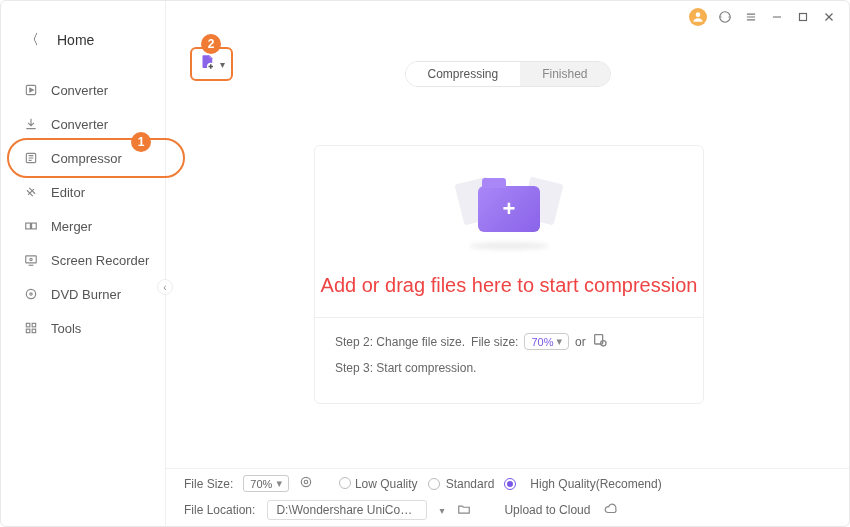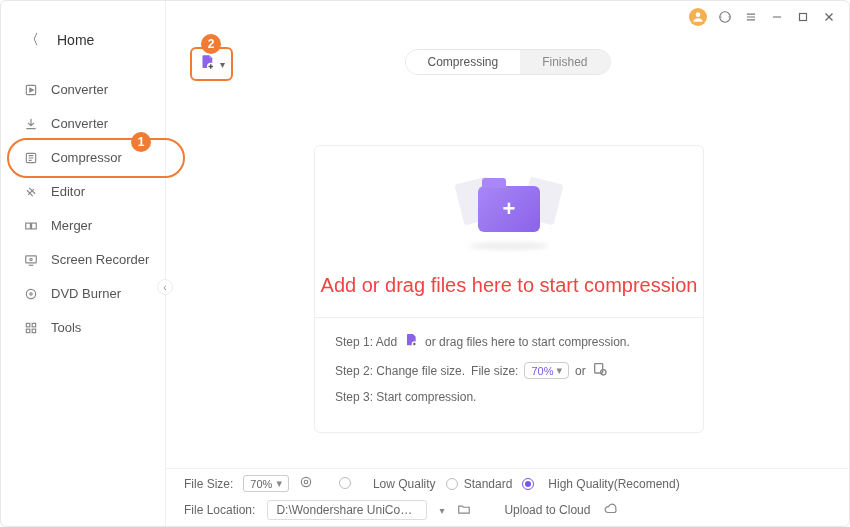--- a/index.html
+++ b/index.html
@@ -31,7 +31,7 @@
 .addbox { position: absolute; left: 24px; top: 14px; border: 2px solid #ef7b34; border-radius: 6px; padding: 4px 6px; display:flex; align-items:center; gap:4px; }
 .addbox .caret { font-size: 10px; color:#666; }
 
-.tabs { position: absolute; top: 16px; left: 50%; transform: translateX(-50%); display: flex; border: 1px solid #e6e6e6; border-radius: 14px; overflow: hidden; font-size: 12px; }
+.tabs { position: absolute; top: 28px; left: 50%; transform: translateX(-50%); display: flex; border: 1px solid #e6e6e6; border-radius: 14px; overflow: hidden; font-size: 12px; }
 .tabs .tab { padding: 5px 22px; color: #888; cursor:pointer; }
 .tabs .tab.active { background: #fff; color: #555; }
 .tabs .tab.inactive { background: #f2f2f2; }

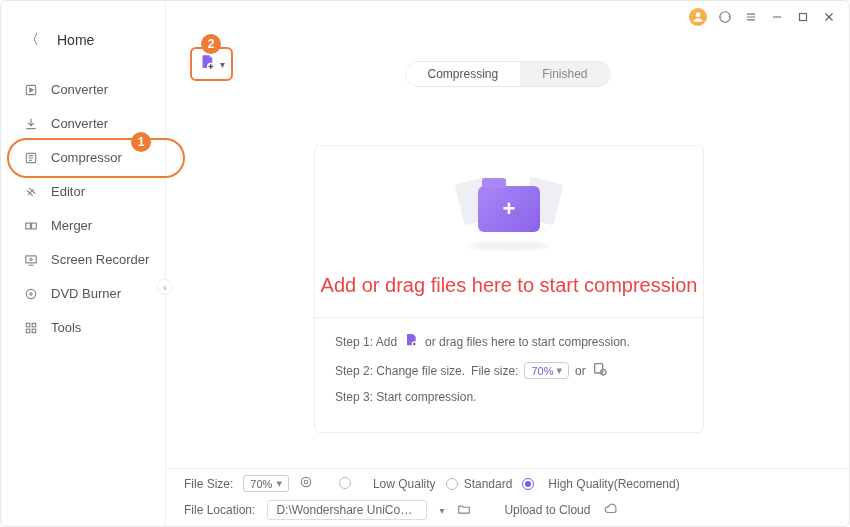--- a/index.html
+++ b/index.html
@@ -16,7 +16,7 @@
 .sidebar .back { display: flex; align-items: center; gap: 18px; padding: 30px 0 24px 24px; color: #333; font-size: 14px; }
 .sidebar .back .chev { font-size: 14px; color:#333; }
 .nav { list-style: none; }
-.nav li { display: flex; gap: 12px; padding: 9px 0 9px 22px; font-size: 13px; color: #555; cursor: pointer; position: relative; }
+.nav li { display: flex; align-items: center; gap: 12px; padding: 9px 0 9px 22px; font-size: 13px; color: #555; cursor: pointer; position: relative; }
 .nav li .ic { width: 16px; height: 16px; display: inline-flex; align-items: center; justify-content: center; color: #777; }
 .nav li.active { background: #fff; }
 .nav li.active-ring::before { content:""; position:absolute; left:6px; right:-20px; top:-3px; bottom:-3px; border:2px solid #ef7b34; border-radius: 22px; }

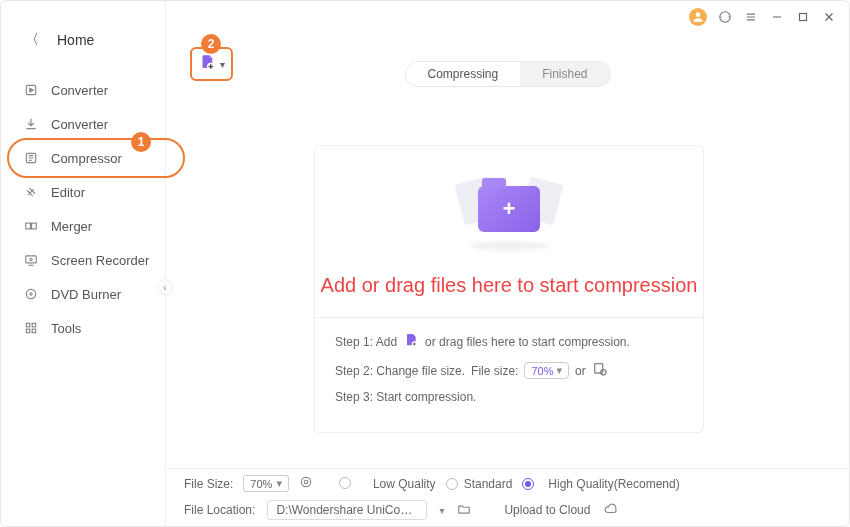--- a/index.html
+++ b/index.html
@@ -227,17 +227,6 @@
     </div>
     <div class="msg">Add or drag files here to start compression</div>
     <div class="steps">
-      <div class="row">
-        <span>Step 1: Add</span>
-        <span>
-          <svg width="16" height="16" viewBox="0 0 24 24" fill="none">
-              <path d="M7 3h8l4 4v12a1 1 0 0 1-1 1H7a1 1 0 0 1-1-1V4a1 1 0 0 1 1-1z" fill="#8a63e8"></path>
-              <circle cx="17" cy="18" r="4" fill="#fff"></circle>
-              <path d="M17 16v4M15 18h4" stroke="#555" stroke-width="1.6"></path>
-            </svg>
-        </span>
-        <span>or drag files here to start compression.</span>
-      </div>
       <div class="row">
         <span>Step 2: Change file size.</span>
         <span>File size:</span>

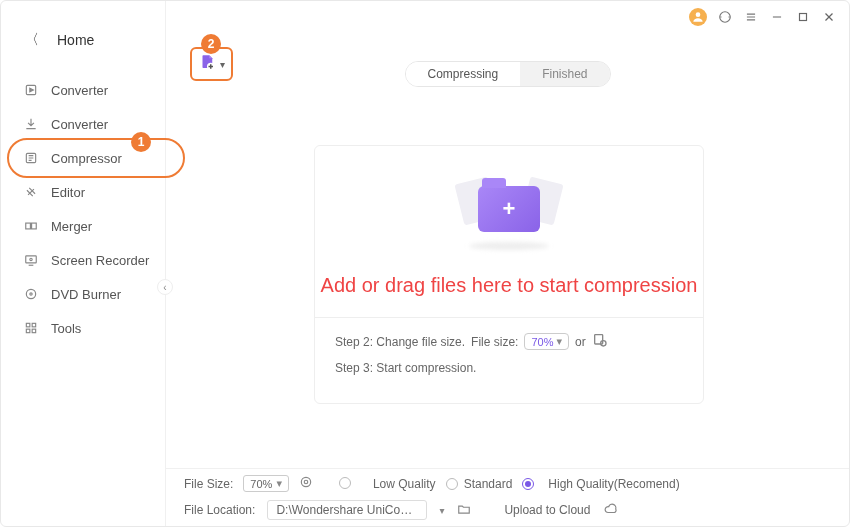--- a/index.html
+++ b/index.html
@@ -262,7 +262,7 @@
           </svg>
       </span>
       <span style="width:6px"></span>
-      <label style="display:flex;align-items:flex-start;gap:18px;">
+      <label style="display:flex;align-items:flex-start;gap:0;">
           <span class="radio"></span>
           <span>Low Quality</span>
         </label>

